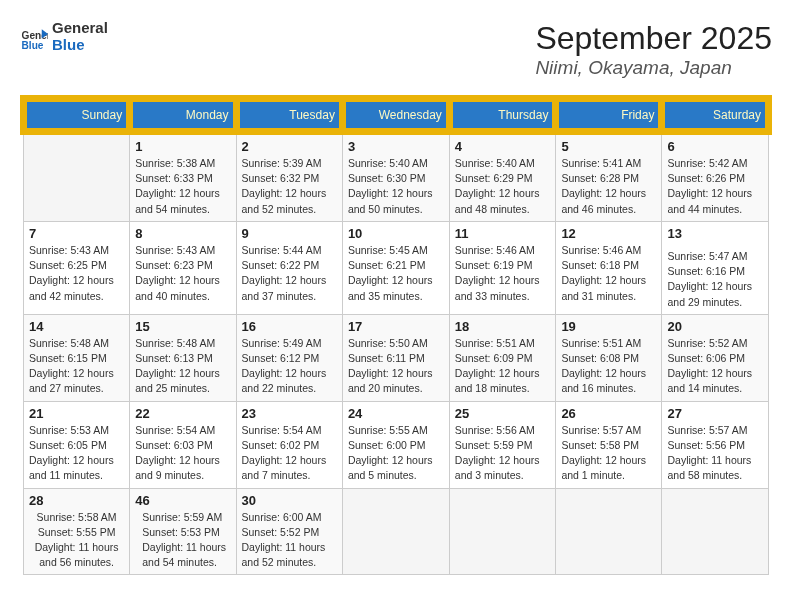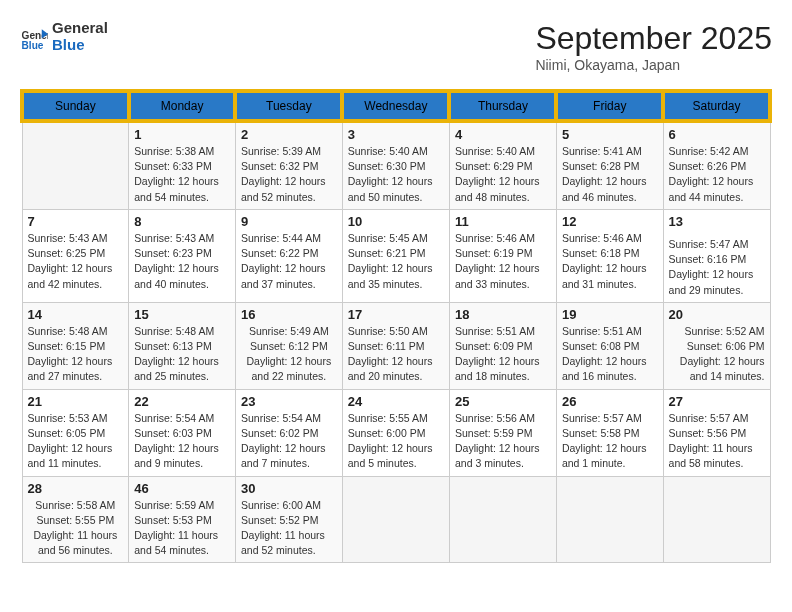--- a/index.html
+++ b/index.html
@@ -33,8 +33,9 @@
       color: #222;
     }
     .location {
-      font-size: 14px;
+      font-size: 19px;
       color: #555;
+      font-style: italic;
     }
     table {
       width: 100%;

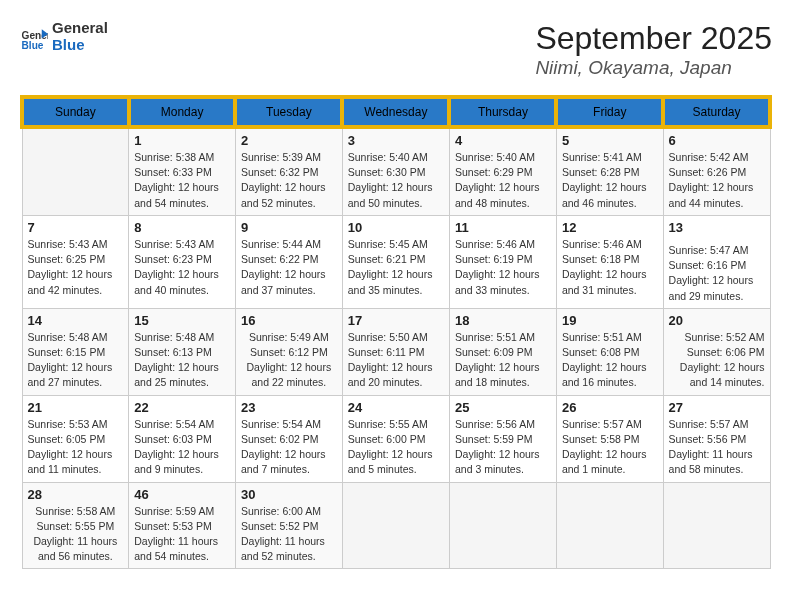--- a/index.html
+++ b/index.html
@@ -44,12 +44,12 @@
     }
     thead tr th {
       background-color: #2979c7;
-      color: #000000;
+      color: #fef9c3;
       padding: 6px 4px;
-      text-align: center;
+      text-align: right;
       font-weight: normal;
       font-size: 12px;
-      border: 4px solid #eab308;
+      border: 7px solid #eab308;
     }
     tbody tr td {
       border: 1px solid #ccc;

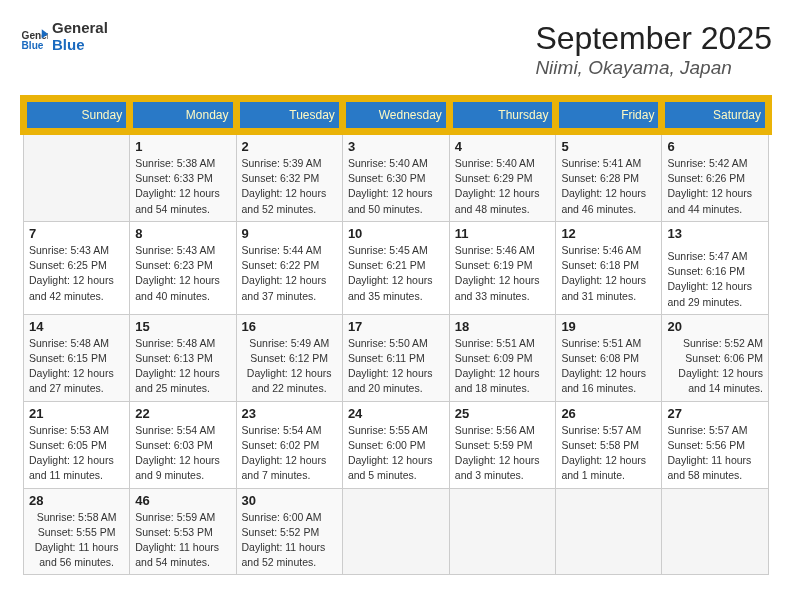--- a/index.html
+++ b/index.html
@@ -225,7 +225,7 @@
         </td>
         <td>
           <span class="day-num">16</span>
-          <div class="day-info" style="white-space: pre-line; text-align: center;">Sunrise: 5:49 AM
+          <div class="day-info" style="white-space: pre-line;">Sunrise: 5:49 AM
 Sunset: 6:12 PM
 Daylight: 12 hours
 and 22 minutes.</div>

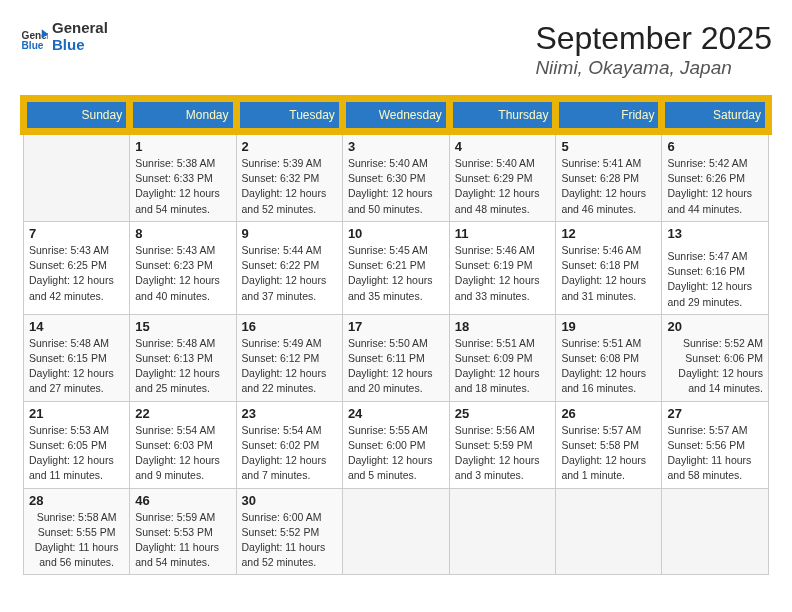--- a/index.html
+++ b/index.html
@@ -253,7 +253,7 @@
         </td>
         <td>
           <span class="day-num">20</span>
-          <div class="day-info" style="white-space: pre-line; text-align: right;">Sunrise: 5:52 AM
+          <div class="day-info" style="white-space: pre-line;">Sunrise: 5:52 AM
 Sunset: 6:06 PM
 Daylight: 12 hours
 and 14 minutes.</div>

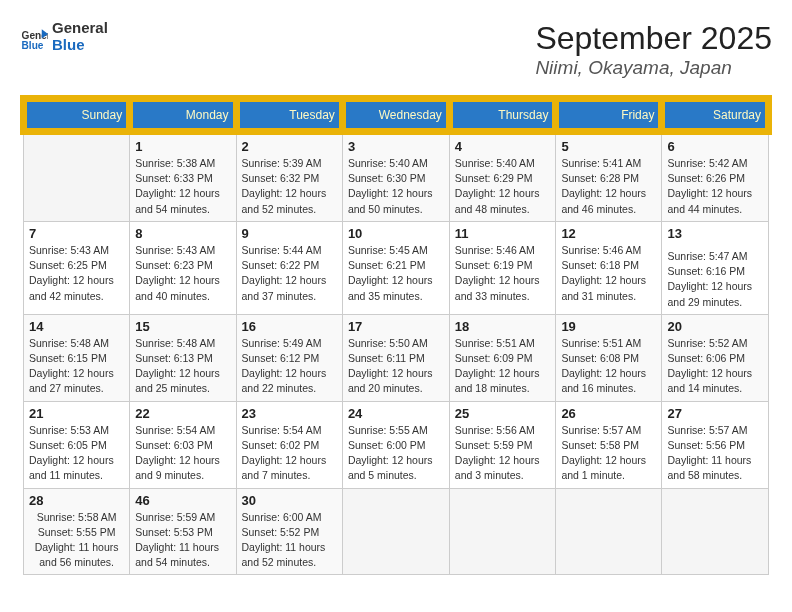--- a/index.html
+++ b/index.html
@@ -320,7 +320,7 @@
         </td>
         <td>
           <span class="day-num">46</span>
-          <div class="day-info" style="white-space: pre-line;">Sunrise: 5:59 AM
+          <div class="day-info" style="white-space: pre-line; margin-left: 7px;">Sunrise: 5:59 AM
 Sunset: 5:53 PM
 Daylight: 11 hours
 and 54 minutes.</div>

